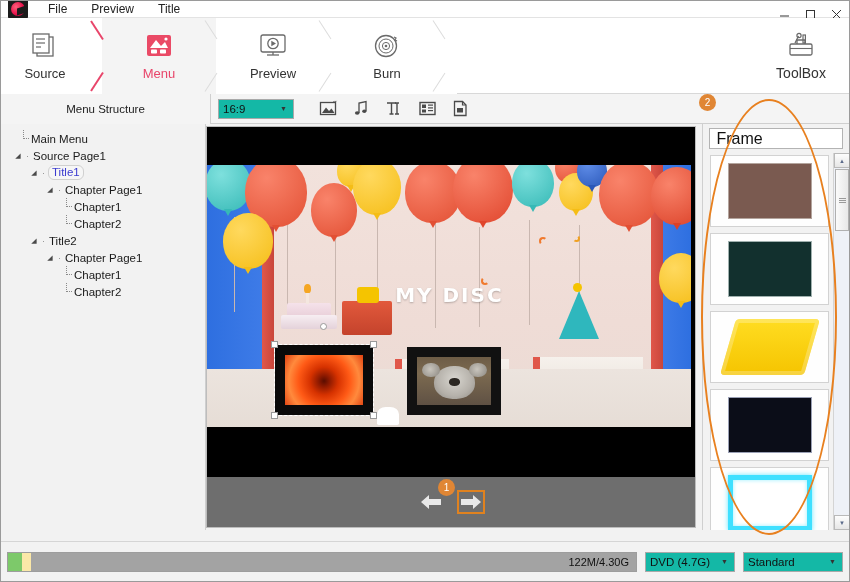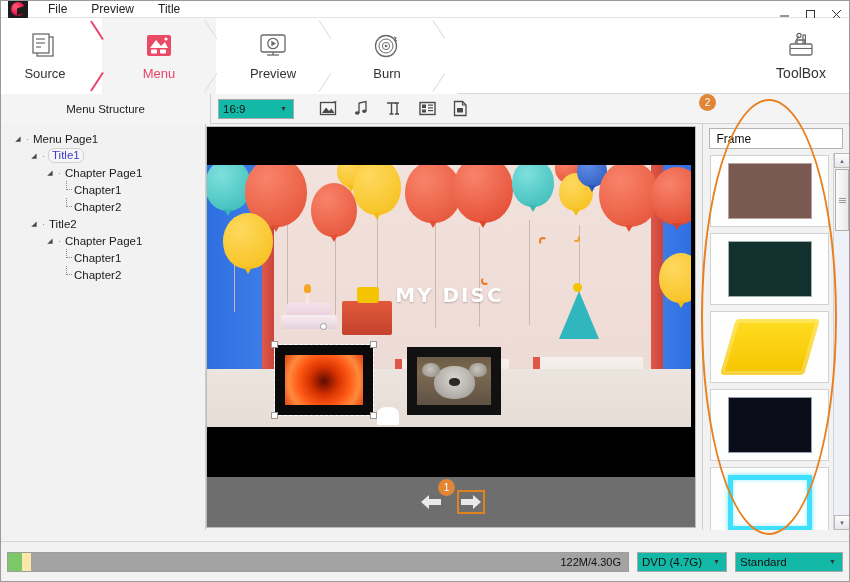--- a/index.html
+++ b/index.html
@@ -616,6 +616,10 @@
 
     <div class="tree">
 
+      <div class="trow" style="padding-left:12px;">
+        <div class="tline last"></div>
+        <span class="tlabel">Main Menu</span>
+      </div>
 
       <div class="trow" style="padding-left:6px;">
         <span class="tarrow">◢</span>

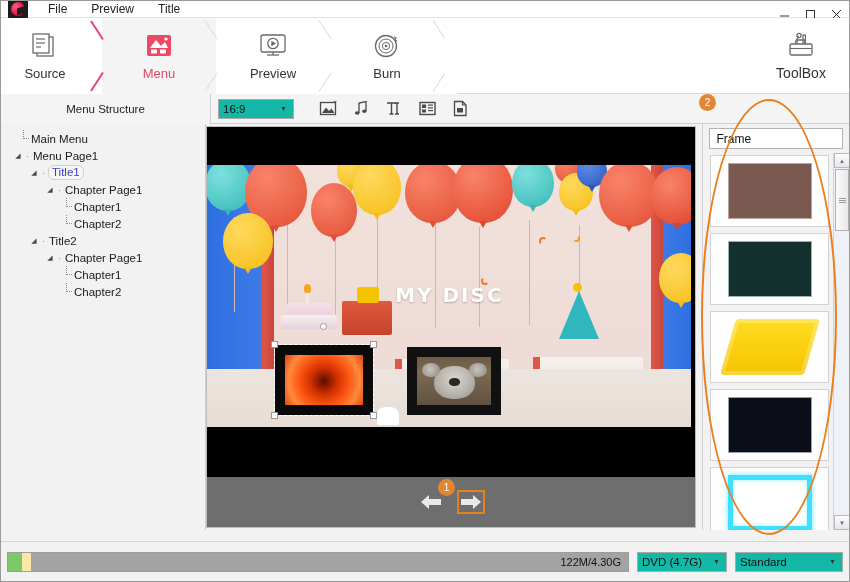--- a/index.html
+++ b/index.html
@@ -350,7 +350,7 @@
     border: 1px solid #b3b3b3;
     display: flex; align-items: center;
     padding: 0 6px;
-    font-size: 12px;
+    font-size: 16px;
     color: #111;
   }
   .frame-scroll-area {

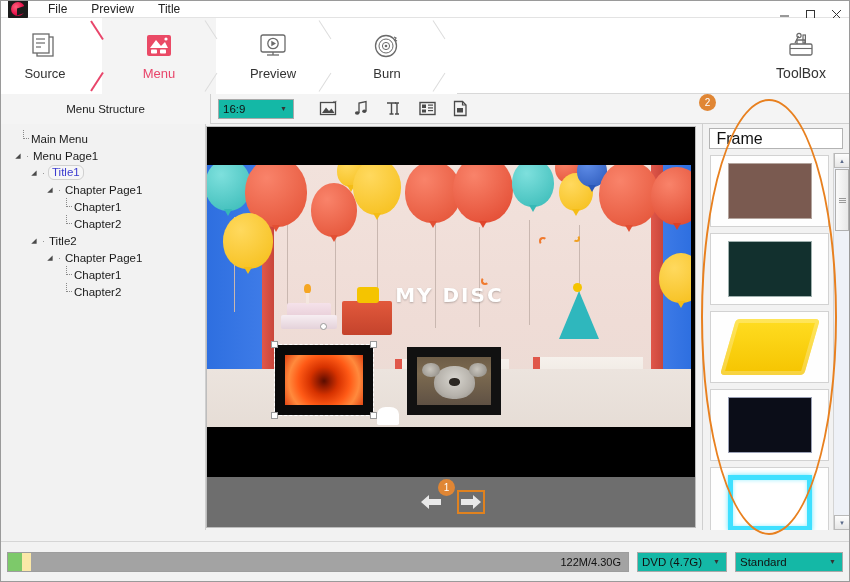--- a/index.html
+++ b/index.html
@@ -624,7 +624,7 @@
       <div class="trow" style="padding-left:6px;">
         <span class="tarrow">◢</span>
         <span style="color:#8a8a8a;font-size:9px;padding:0 3px;">·</span>
-        <span class="tlabel">Menu Page1</span>
+        <span class="tlabel">Source Page1</span>
       </div>
 
       <div class="trow" style="padding-left:22px;">

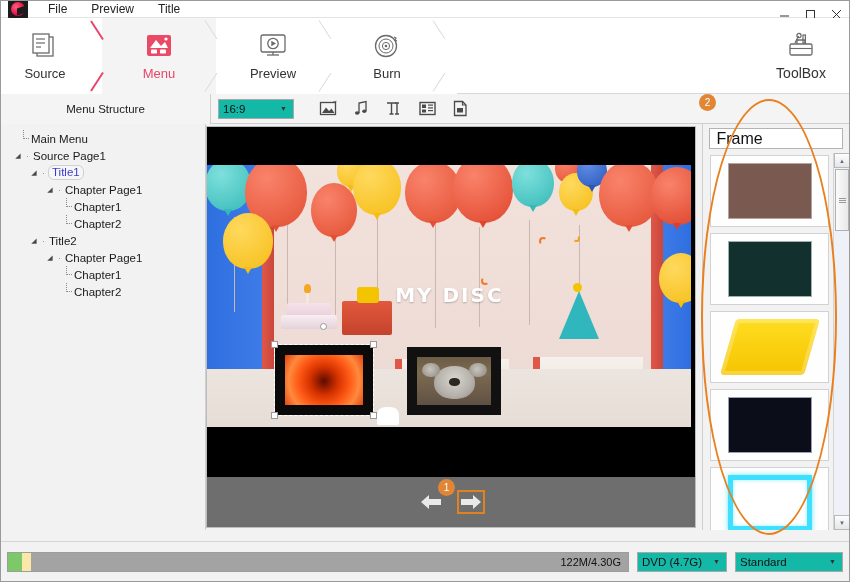--- a/index.html
+++ b/index.html
@@ -455,7 +455,7 @@
     font-size: 11px; color: #111;
   }
   .disc-combo { width: 90px; }
-  .qual-combo { width: 108px; }
+  .qual-combo { width: 100px; }
 
 </style>
 </head>

